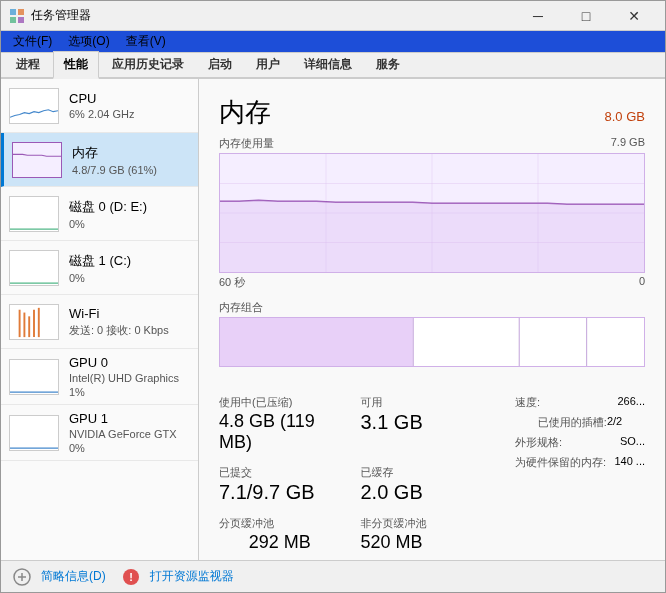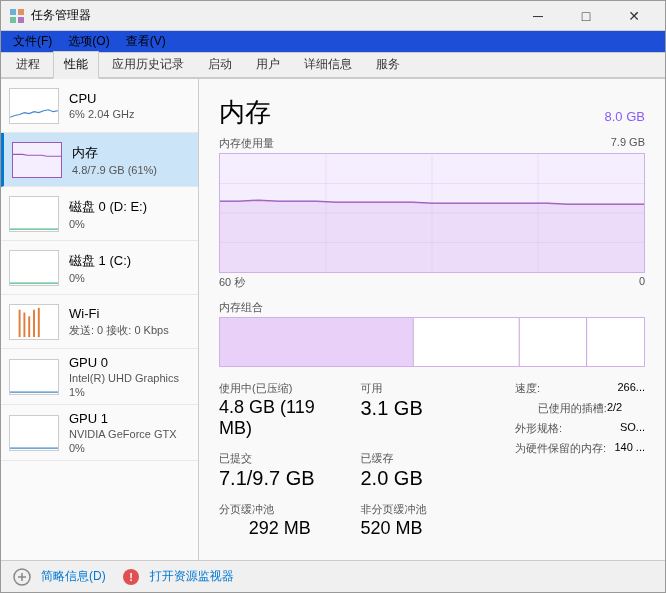--- a/index.html
+++ b/index.html
@@ -90,6 +90,7 @@
       border-bottom: none;
       margin-right: 2px;
       background: transparent;
+      font-weight: bold;
     }
     .tab.active {
       background: #f0f0f0;

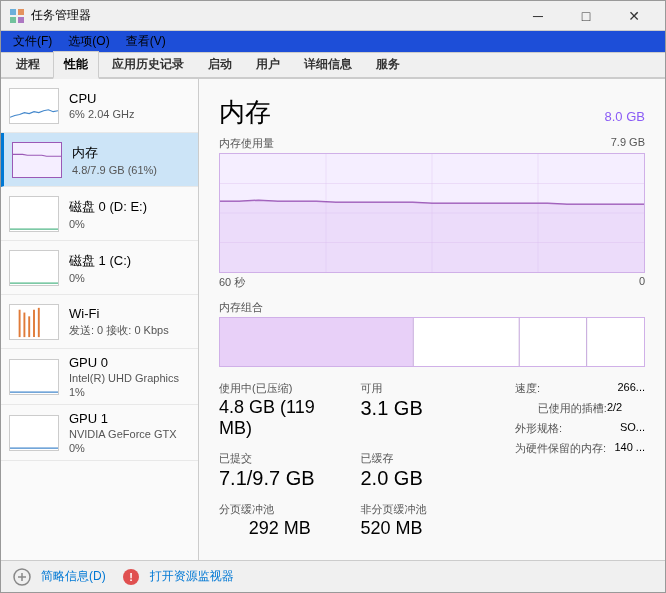--- a/index.html
+++ b/index.html
@@ -152,7 +152,7 @@
     }
     .main-total {
       font-size: 13px;
-      color: #8b5cf6;
+      color: #c2410c;
       margin-left: 48px;
     }
     .chart-section {

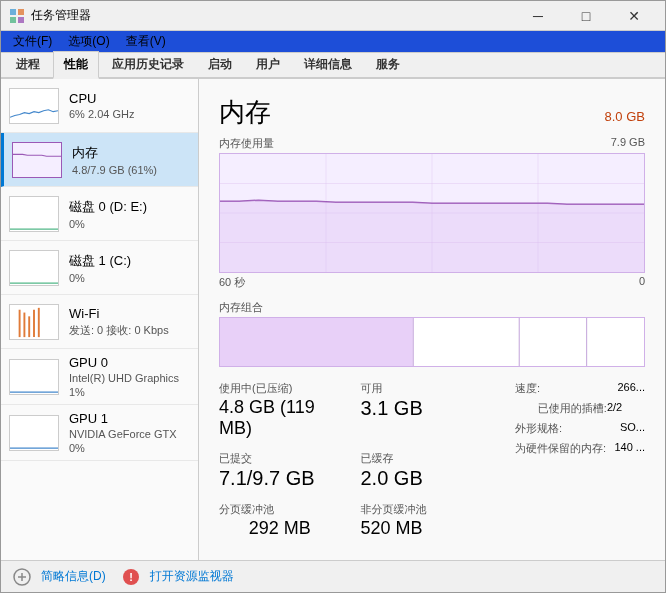--- a/index.html
+++ b/index.html
@@ -415,7 +415,7 @@
         </div>
       </div>
 
-      <div style="display:flex; gap: 33px; margin-top: 14px;">
+      <div style="display:flex; gap: 33px; margin-top: 28px;">
 
         <div style="flex:1;">
           <div style="display:grid; grid-template-columns:1fr 1fr; gap: 12px 20px;">

